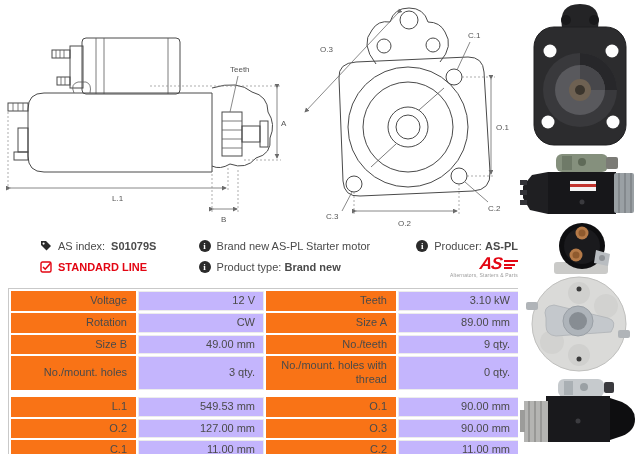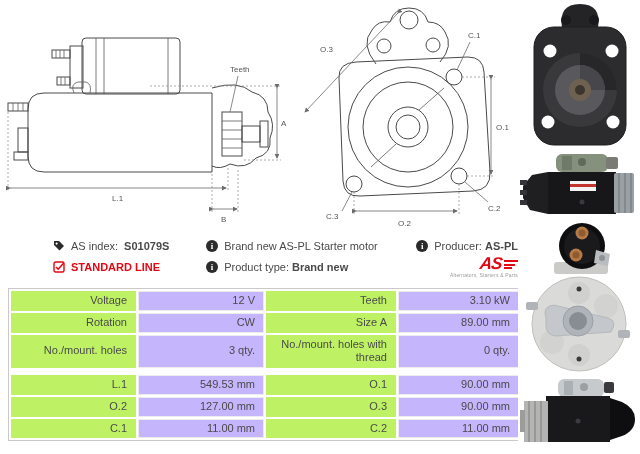--- a/index.html
+++ b/index.html
@@ -24,7 +24,7 @@
   .dim-text { font-size: 8px; fill: #555; font-family: "Liberation Sans", sans-serif; }
 
   
-  .info-row { height: 58px; padding: 10px 0 0 12px; display: flex; font-size: 11px; margin-left: 41px; }
+  .info-row { height: 58px; padding: 10px 0 0 40px; display: flex; font-size: 11px; }
   .info-col { display: flex; flex-direction: column; gap: 9px; }
   .info-col1 { width: 172px; }
   .info-col2 { width: 238px; }

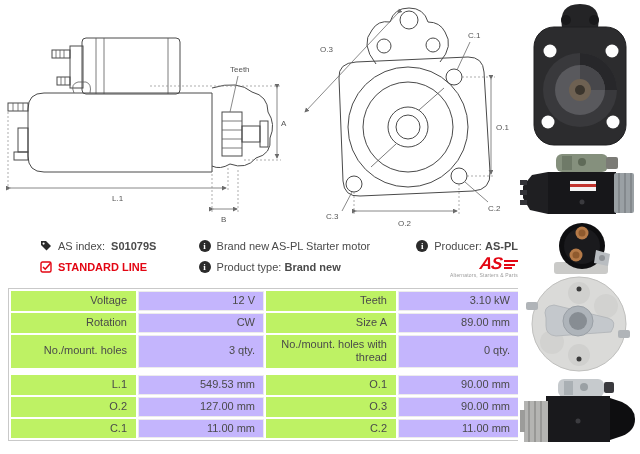--- a/index.html
+++ b/index.html
@@ -65,7 +65,7 @@
     padding: 2px 8px; vertical-align: middle; border: 1px solid transparent;
     overflow: hidden; line-height: 1.25;
   }
-  .spec-table td.lbl { background: #bef264; }
+  .spec-table td.lbl { background: #f97316; }
   .spec-table td.val { background: #c4b5fd; border-color: #ececec; }
   .spec-table col.c1 { width: 125px; }
   .spec-table col.c2 { width: 126px; }

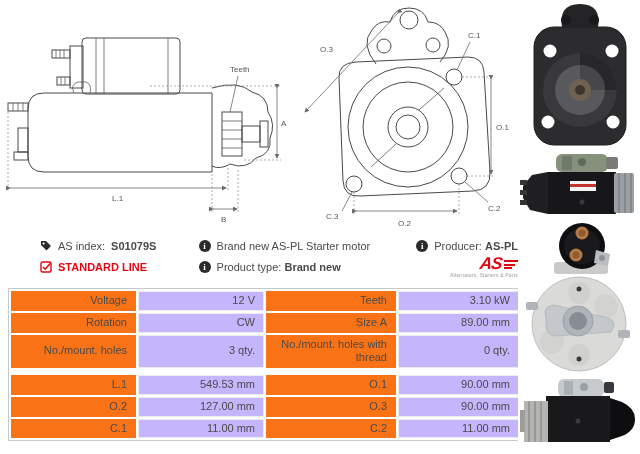--- a/index.html
+++ b/index.html
@@ -267,6 +267,12 @@
           <td class="val">CW</td>
           <td class="lbl">Size A</td>
           <td class="val">89.00 mm</td>
+        </tr>
+        <tr>
+          <td class="lbl">Size B</td>
+          <td class="val">49.00 mm</td>
+          <td class="lbl">No./teeth</td>
+          <td class="val">9 qty.</td>
         </tr>
         <tr>
           <td class="lbl">No./mount. holes</td>

